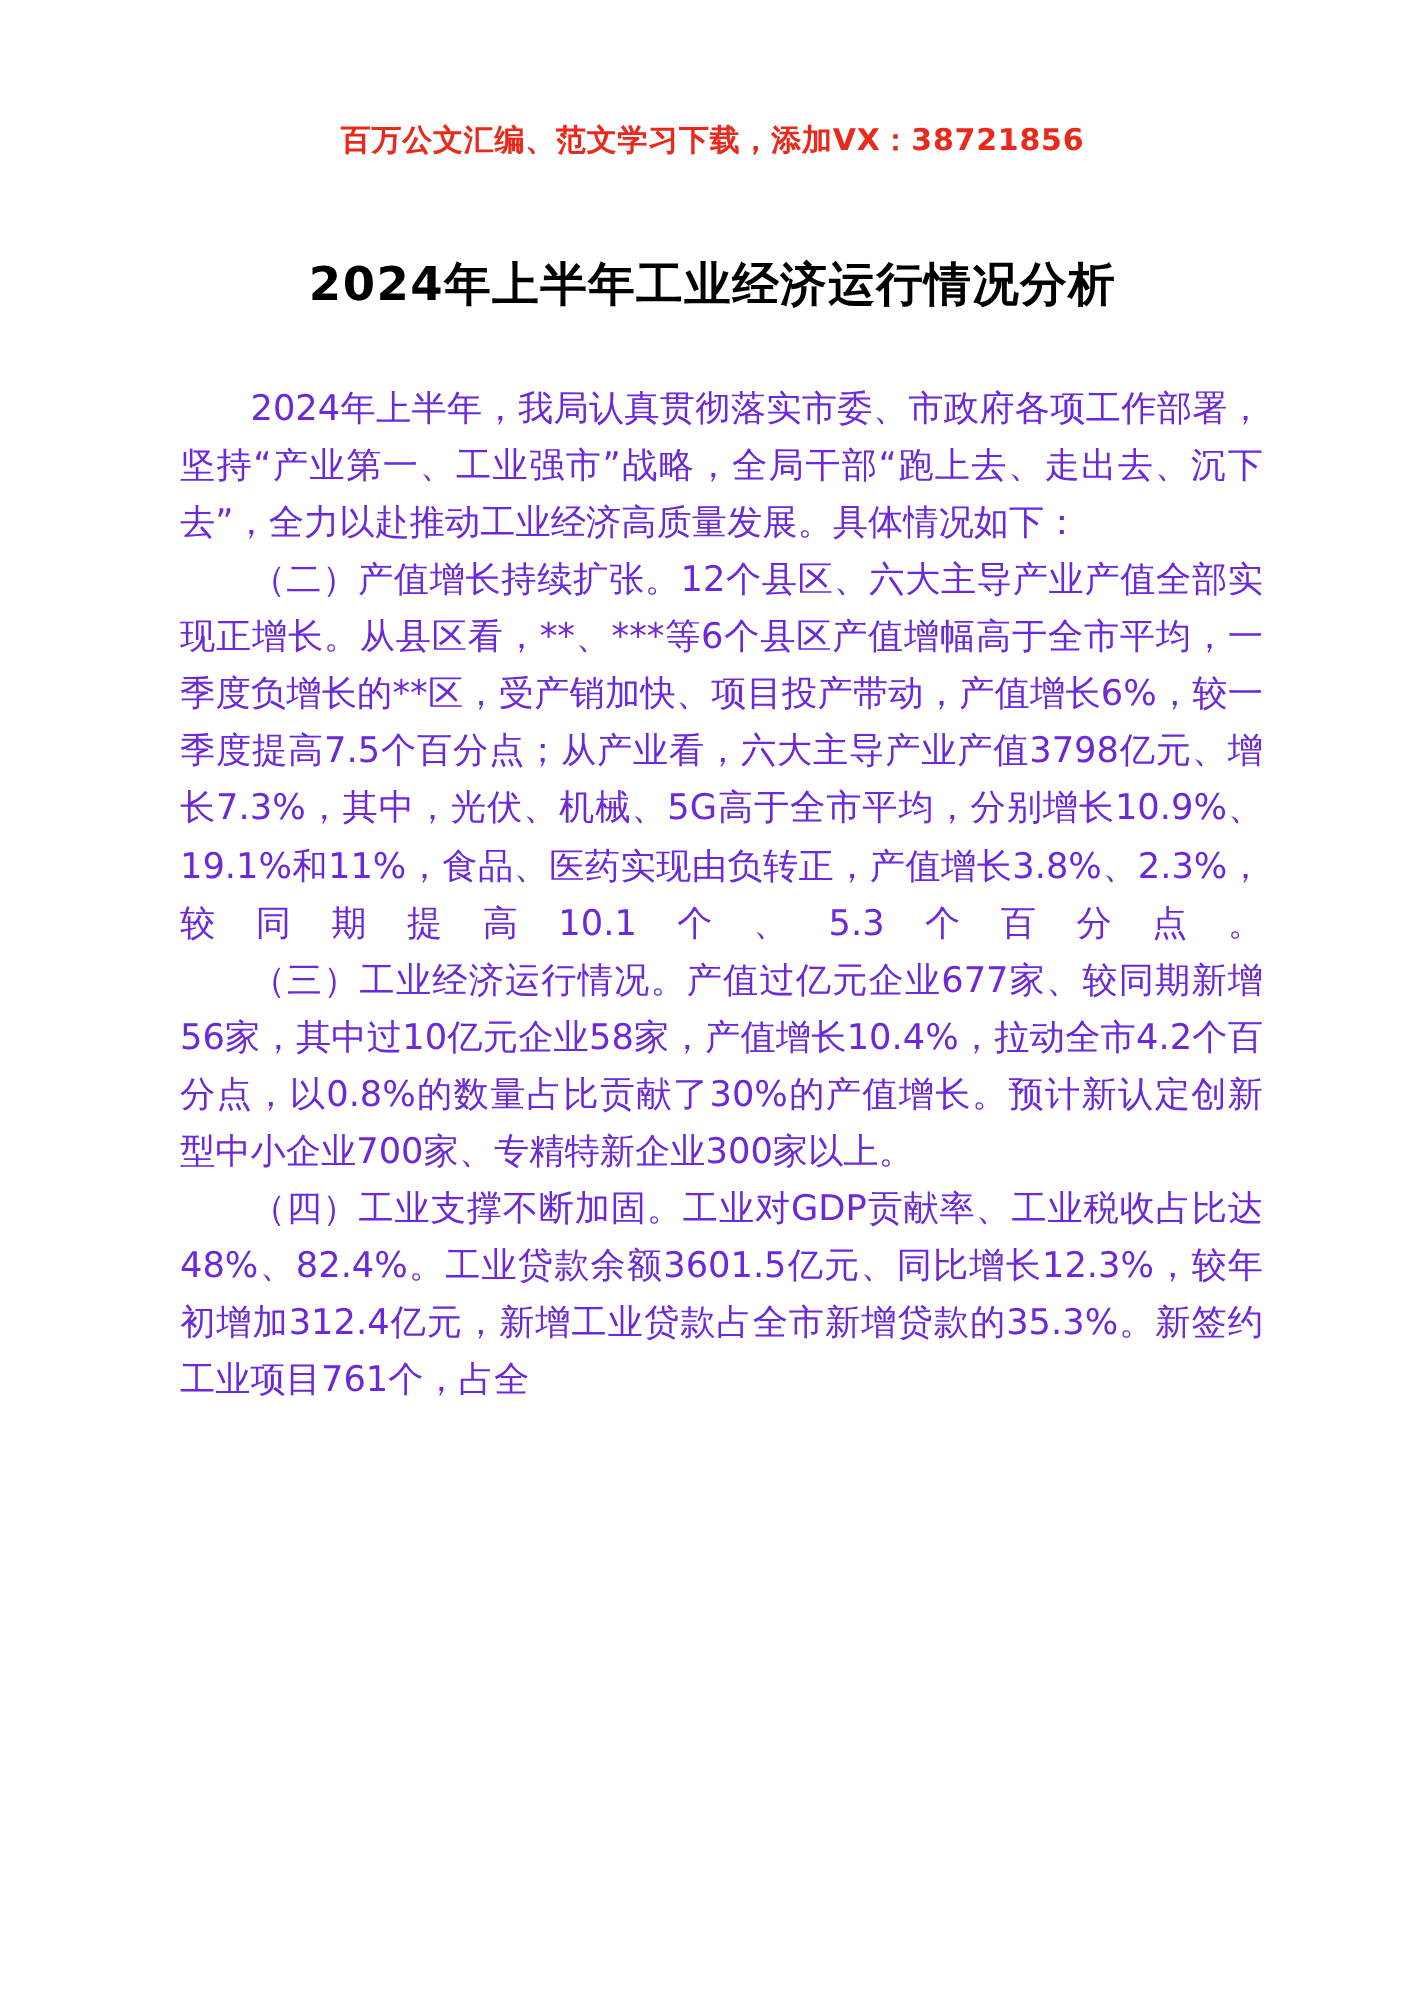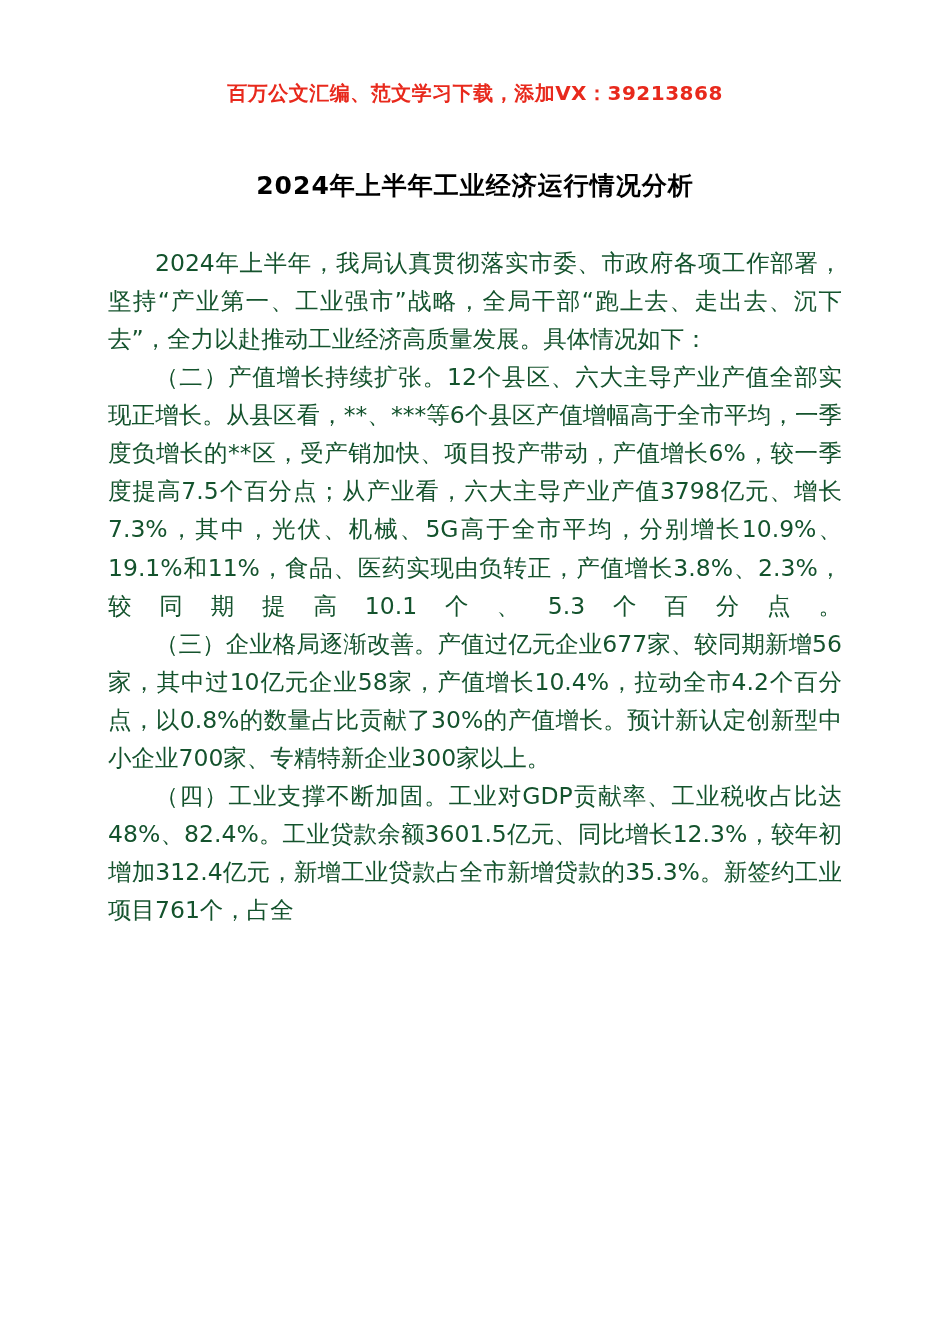--- a/index.html
+++ b/index.html
@@ -64,7 +64,7 @@
 
 <div class="page">
 
-  <div class="promo">百万公文汇编、范文学习下载，添加VX：39213868</div>
+  <div class="promo">百万公文汇编、范文学习下载，添加VX：38721856</div>
 
   <h1 class="doc-title">2024年上半年工业经济运行情况分析</h1>
 

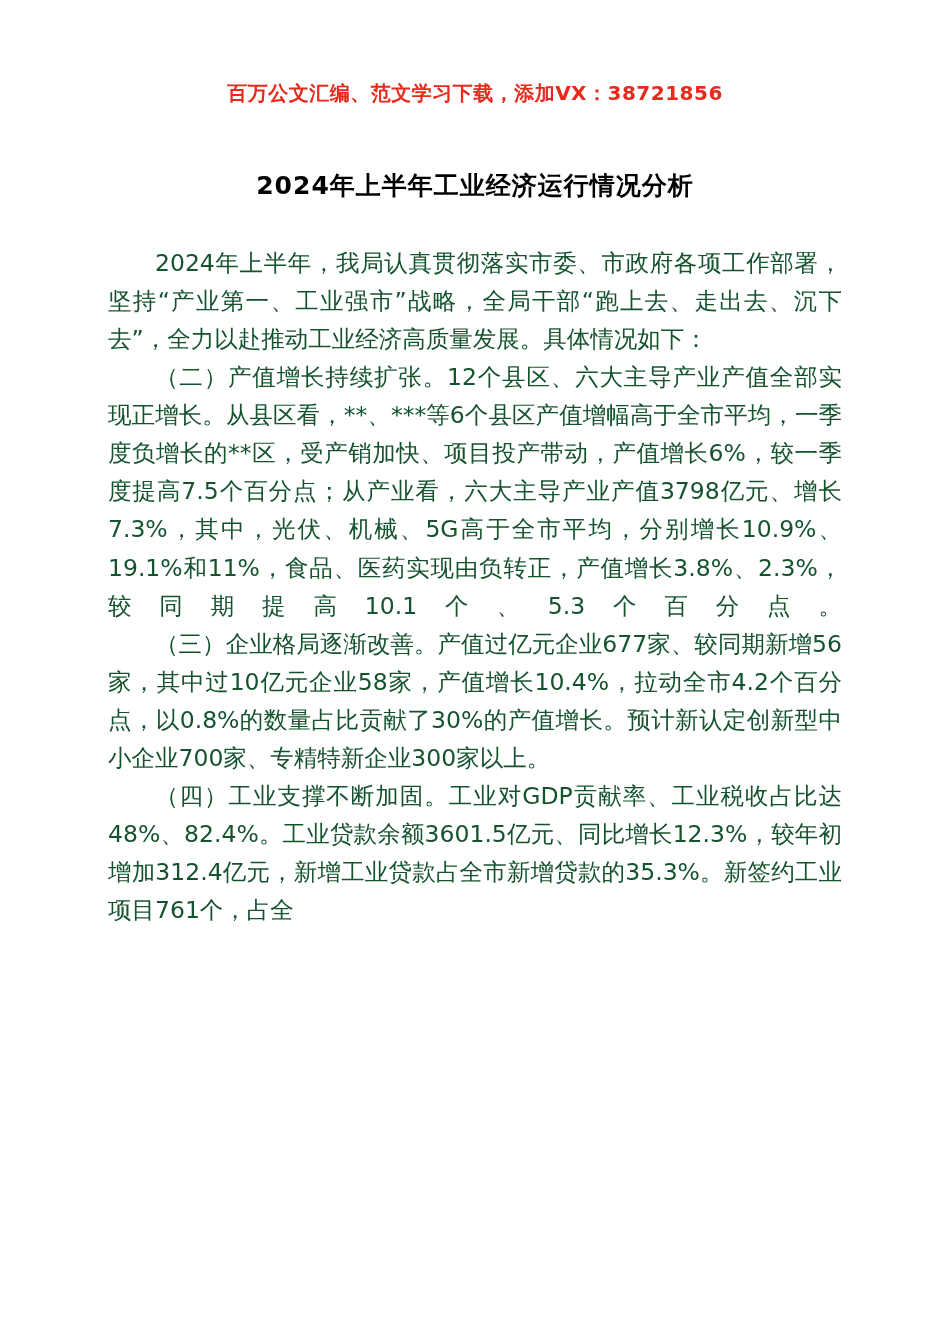--- a/index.html
+++ b/index.html
@@ -37,7 +37,7 @@
     text-align: center;
     font-family: "DejaVu Sans", "Liberation Sans", sans-serif;
     font-weight: bold;
-    font-size: 25px;
+    font-size: 31px;
     letter-spacing: 1px;
     color: #000;
   }

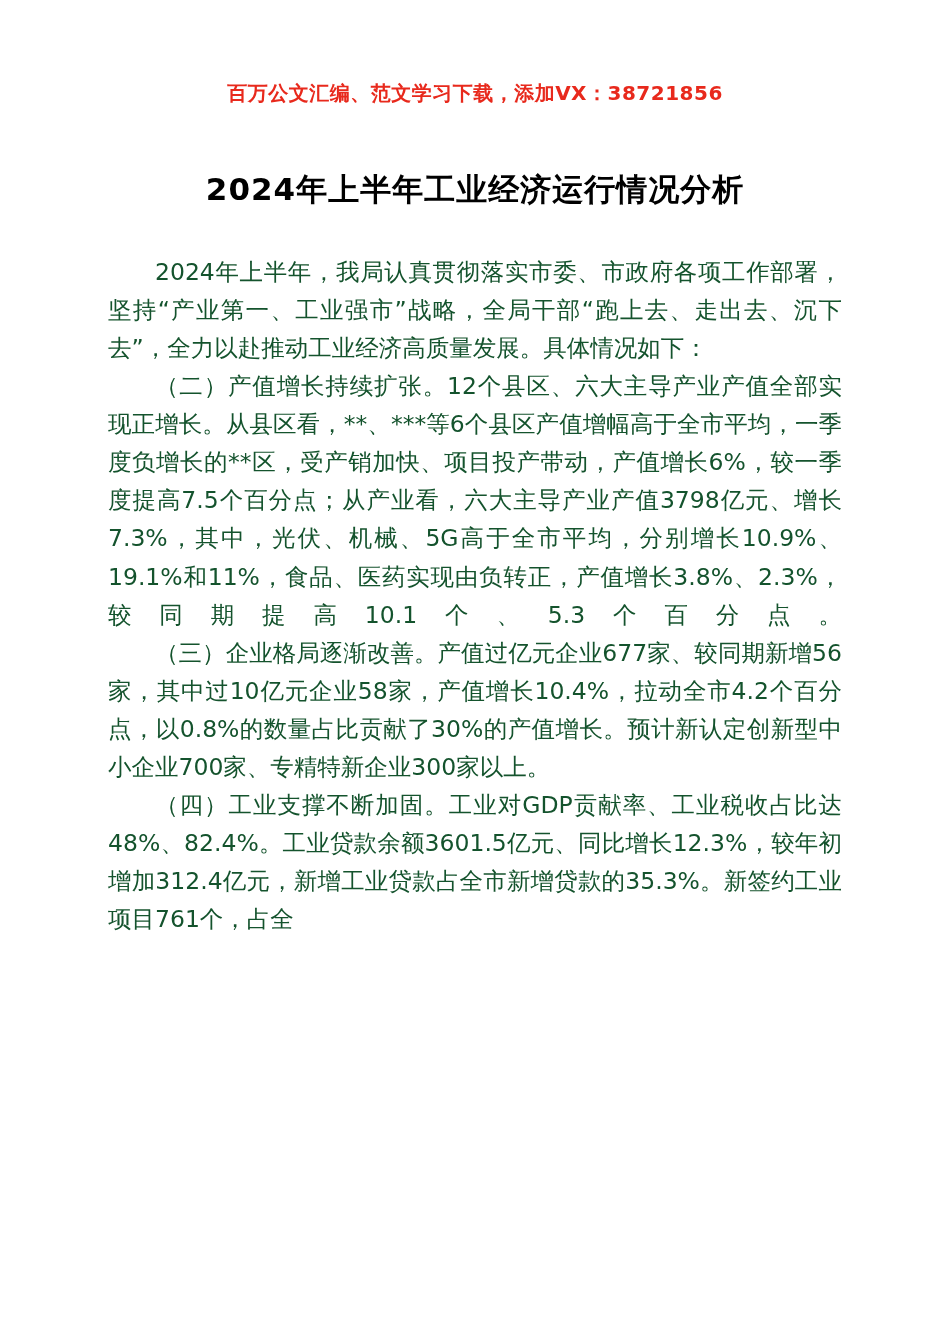--- a/index.html
+++ b/index.html
@@ -46,9 +46,10 @@
     font-family: "DejaVu Sans", "Liberation Sans", sans-serif;
     font-size: 23.5px;
     line-height: 1.62;
-    color: #14532d;
+    color: #6d28d9;
     text-align: justify;
     text-justify: inter-ideograph;
+    margin-left: 12px;
   }
   .body-text p {
     margin: 0 0 0 0;

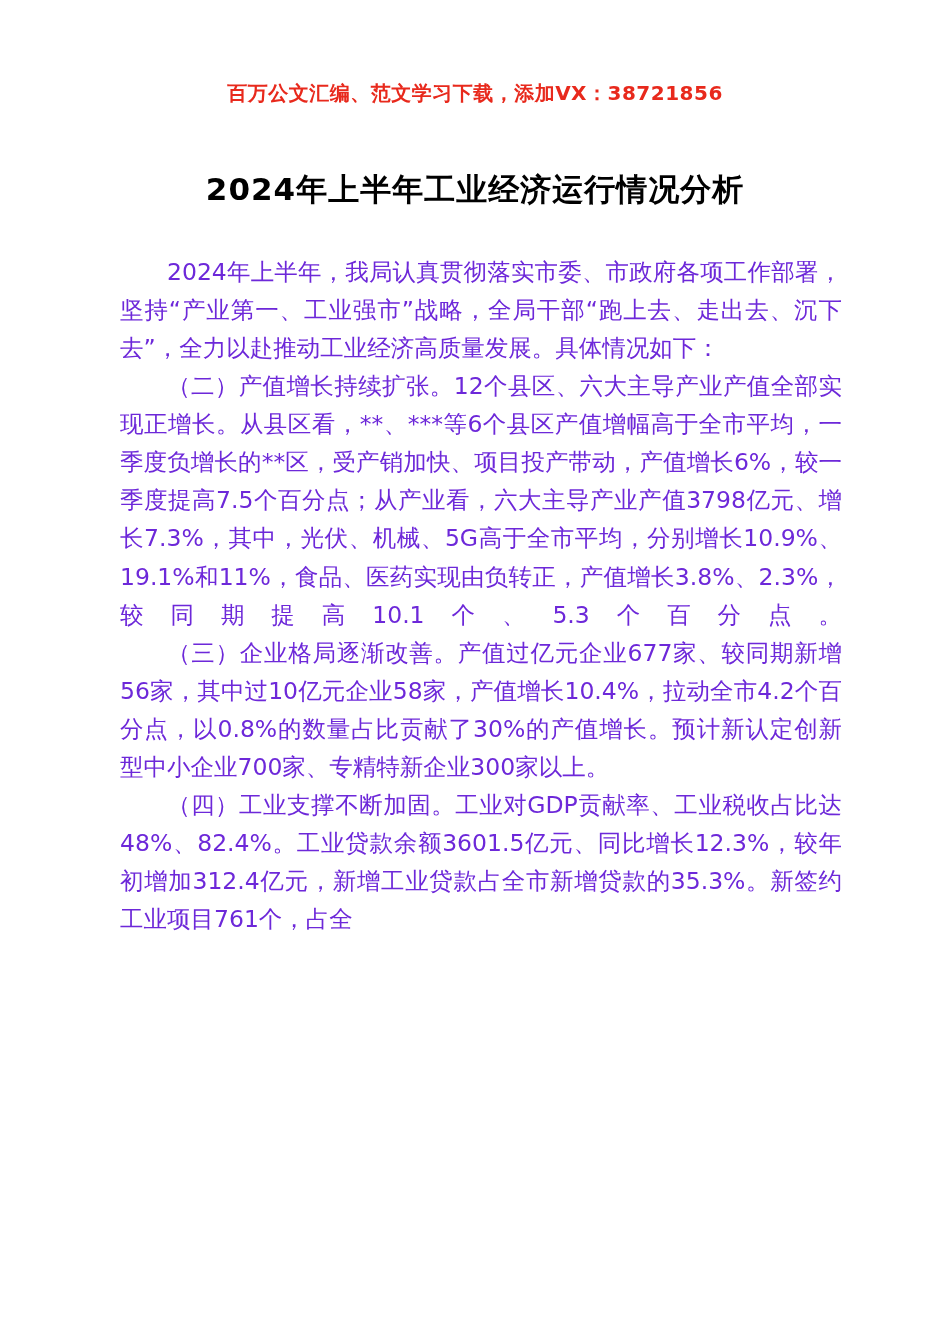--- a/index.html
+++ b/index.html
@@ -72,7 +72,7 @@
   <div class="body-text">
     <p>2024年上半年，我局认真贯彻落实市委、市政府各项工作部署，坚持“产业第一、工业强市”战略，全局干部“跑上去、走出去、沉下去”，全力以赴推动工业经济高质量发展。具体情况如下：</p>
     <p class="justify-spread">（二）产值增长持续扩张。12个县区、六大主导产业产值全部实现正增长。从县区看，**、***等6个县区产值增幅高于全市平均，一季度负增长的**区，受产销加快、项目投产带动，产值增长6%，较一季度提高7.5个百分点；从产业看，六大主导产业产值3798亿元、增长7.3%，其中，光伏、机械、5G高于全市平均，分别增长10.9%、19.1%和11%，食品、医药实现由负转正，产值增长3.8%、2.3%，较同期提高10.1个、5.3个百分点。</p>
-    <p>（三）企业格局逐渐改善。产值过亿元企业677家、较同期新增56家，其中过10亿元企业58家，产值增长10.4%，拉动全市4.2个百分点，以0.8%的数量占比贡献了30%的产值增长。预计新认定创新型中小企业700家、专精特新企业300家以上。</p>
+    <p>（三）工业经济运行情况。产值过亿元企业677家、较同期新增56家，其中过10亿元企业58家，产值增长10.4%，拉动全市4.2个百分点，以0.8%的数量占比贡献了30%的产值增长。预计新认定创新型中小企业700家、专精特新企业300家以上。</p>
     <p>（四）工业支撑不断加固。工业对GDP贡献率、工业税收占比达48%、82.4%。工业贷款余额3601.5亿元、同比增长12.3%，较年初增加312.4亿元，新增工业贷款占全市新增贷款的35.3%。新签约工业项目761个，占全</p>
   </div>
 

